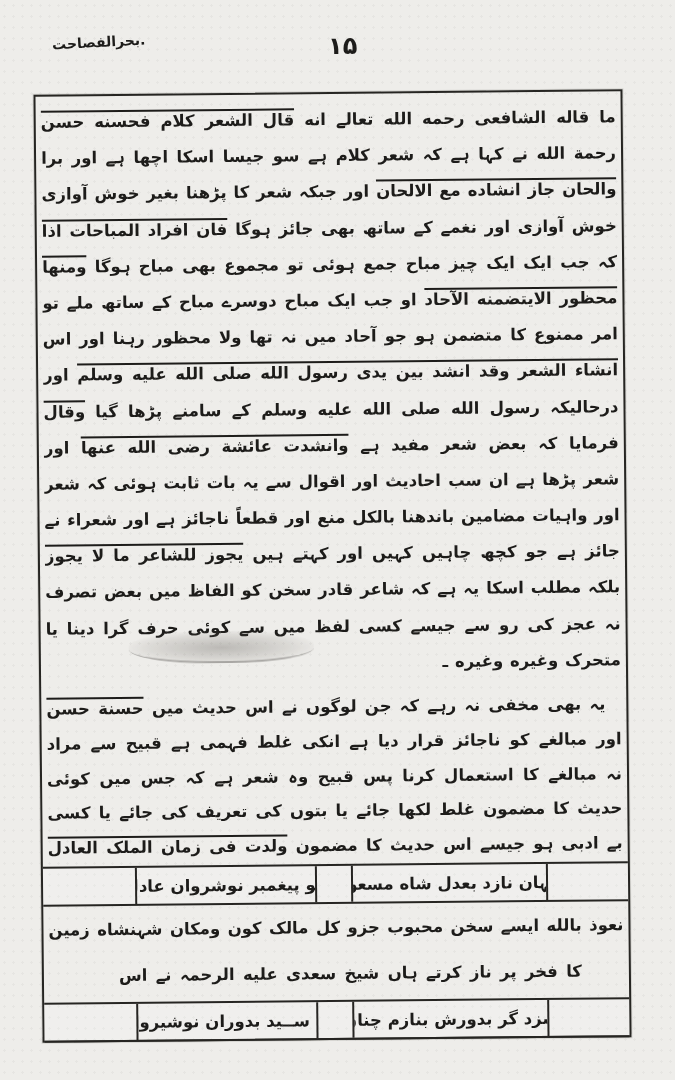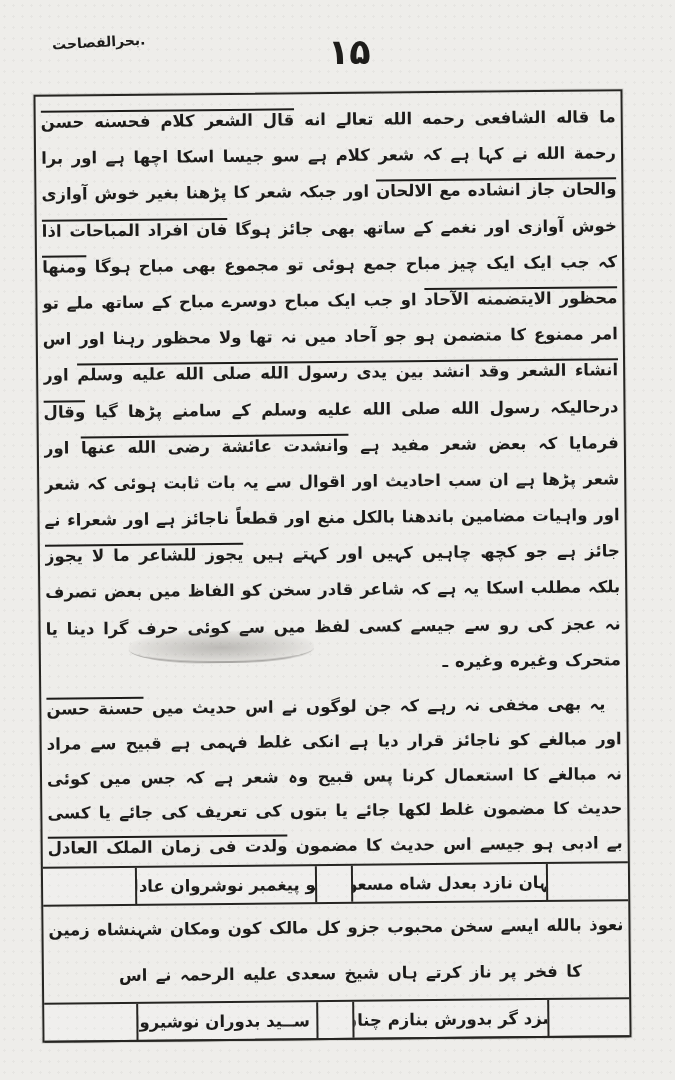--- a/index.html
+++ b/index.html
@@ -19,7 +19,7 @@
   }
   .hdr-page{
     position:absolute;left:328px;top:32px;
-    font-size:35px;font-weight:bold;
+    font-size:24px;font-weight:bold;
   }
   .frame{
     position:absolute;left:38px;top:92px;width:585px;height:944px;

